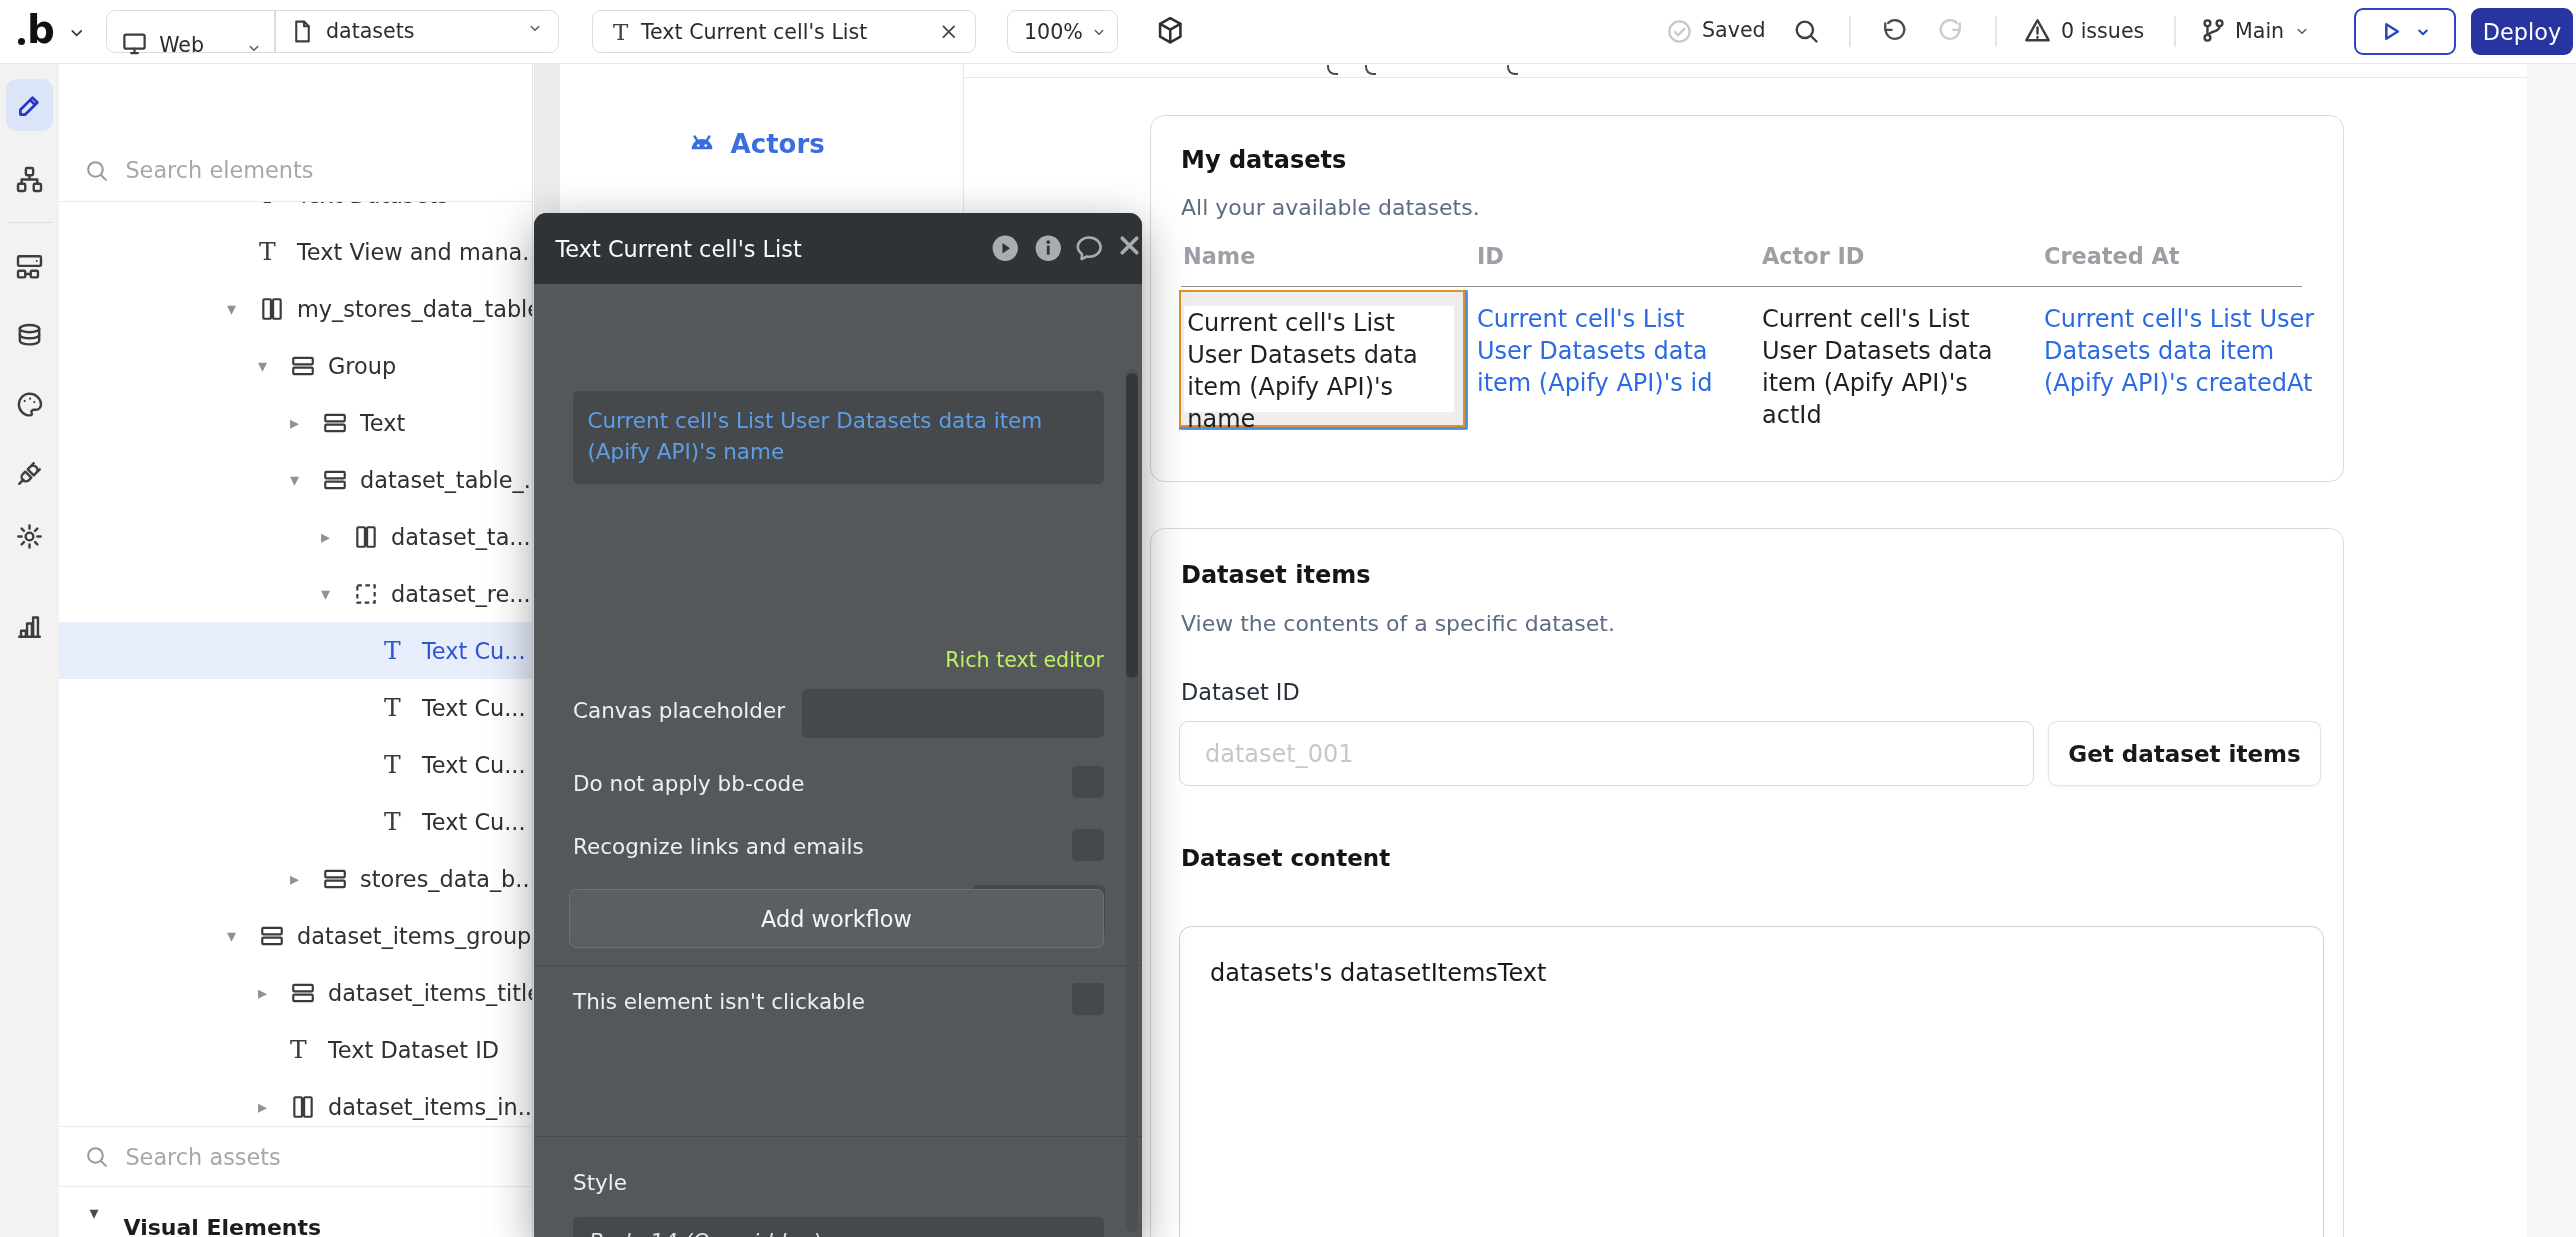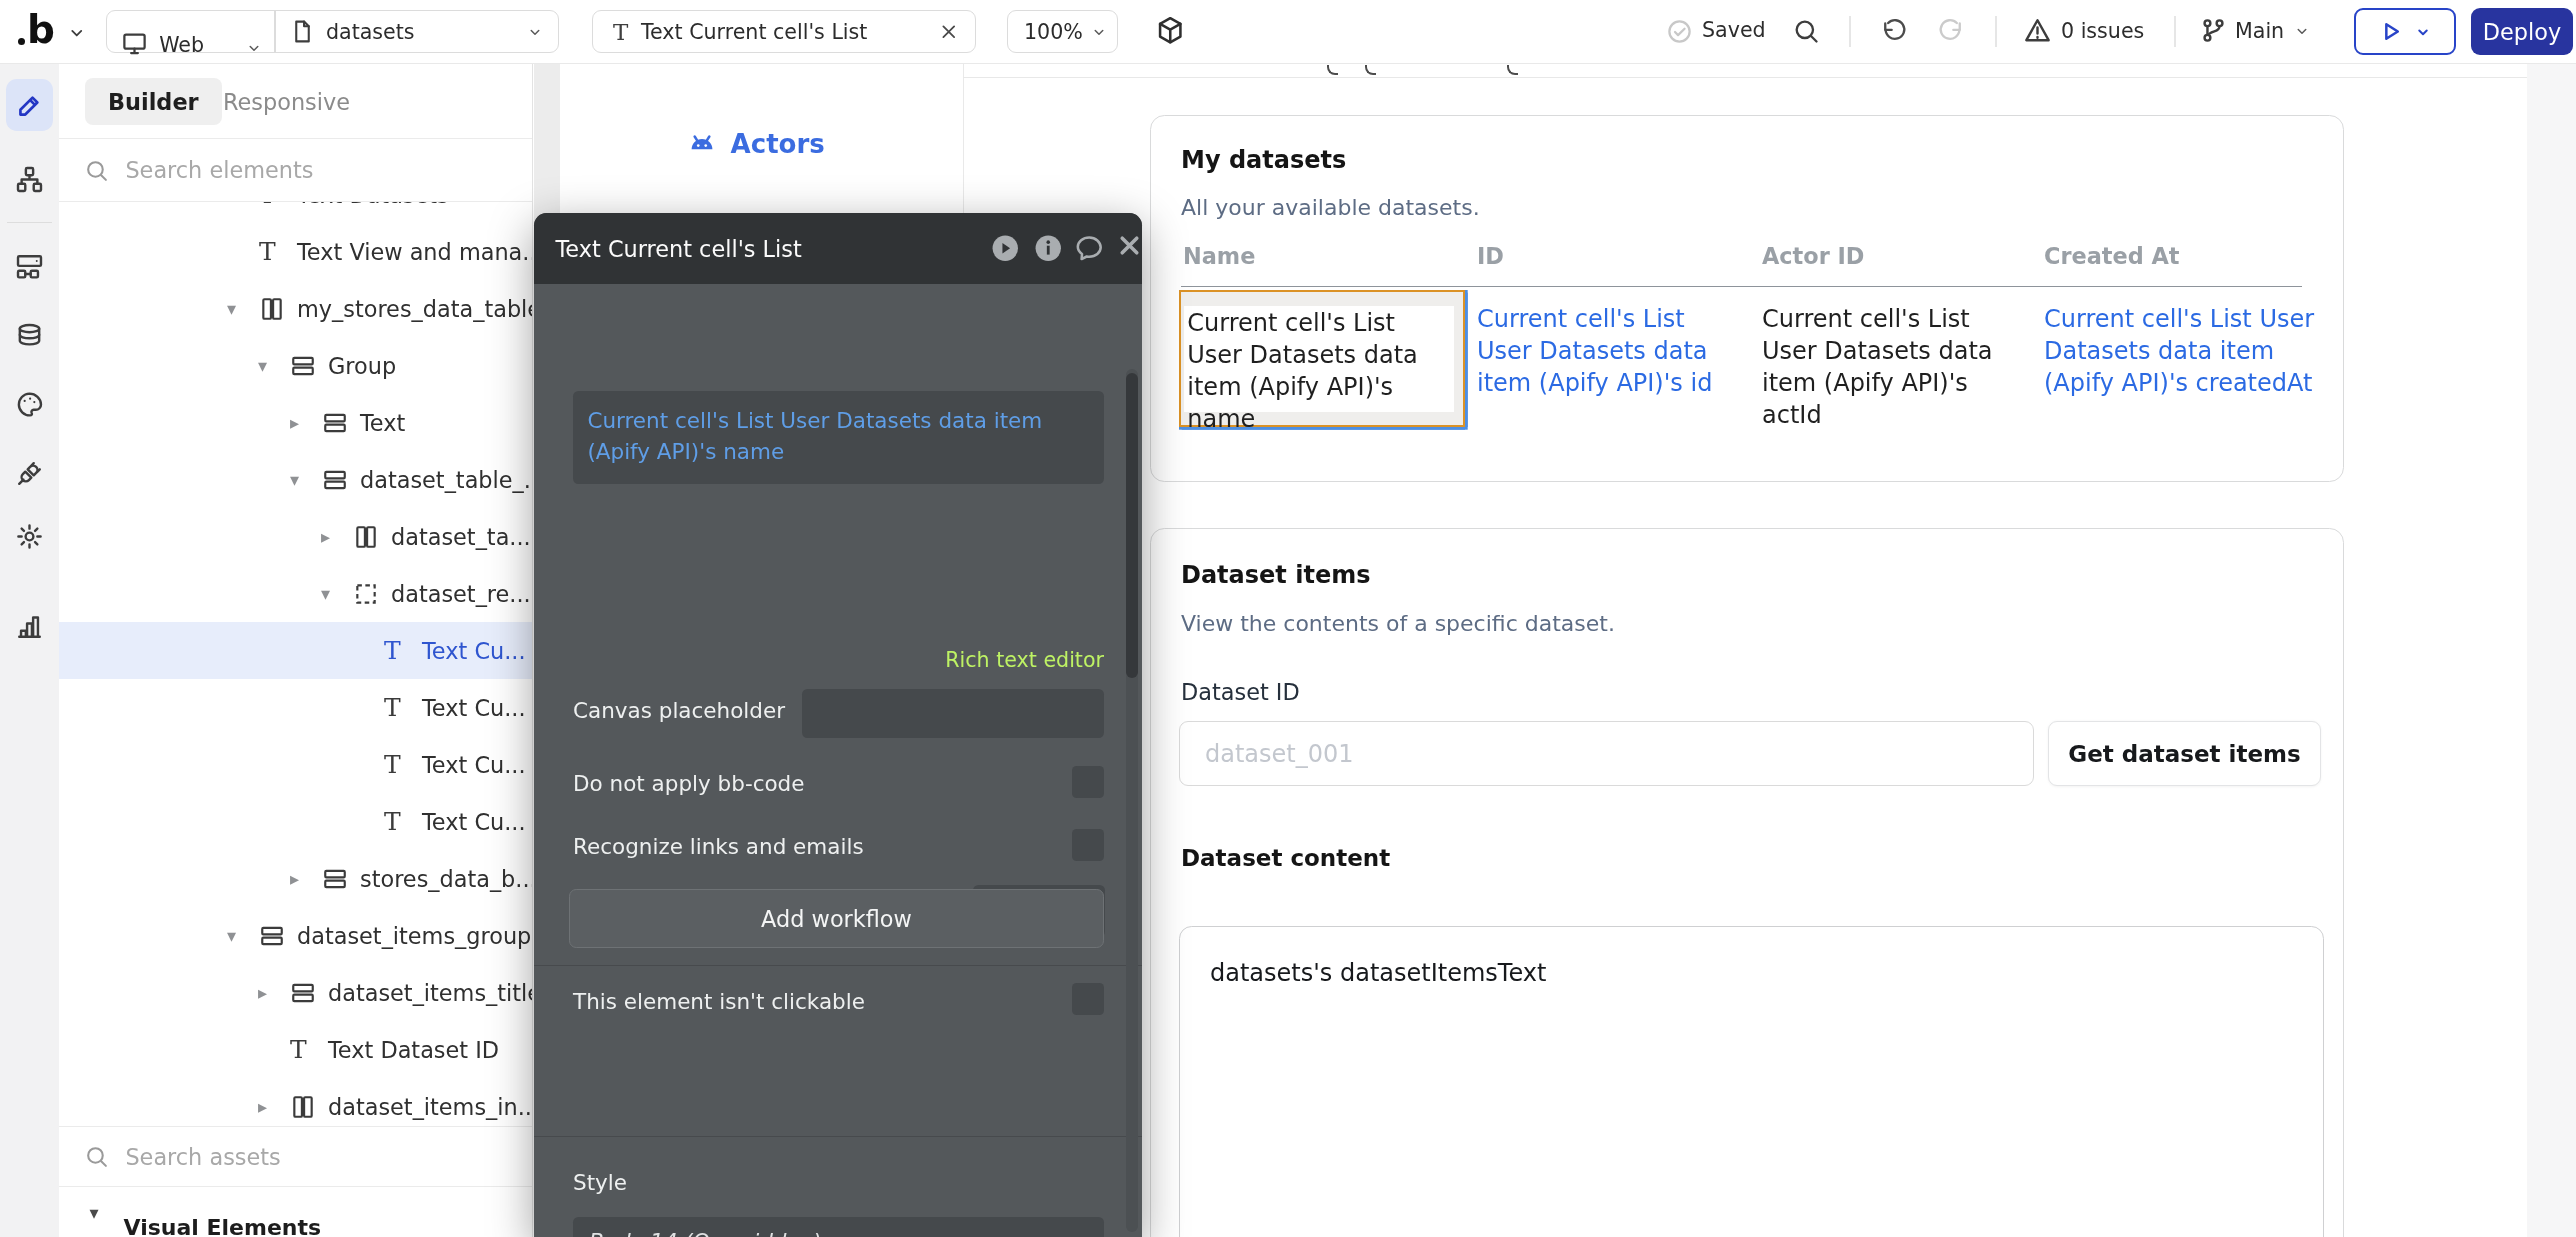--- a/index.html
+++ b/index.html
@@ -136,7 +136,7 @@
       </span>
     </div>
     <div style="width:1.8px;height:43px;background:#dcdcdc;"></div>
-    <div style="display:flex;align-items:center;flex:1;">
+    <div style="display:flex;align-items:flex-start;flex:1;">
       <span style="margin-left:14.4px;">
         <svg width="25" height="25" viewBox="0 0 24 24" class="ico">
             <path d="M6 2.5h7.5L18 7v14.5H6z"></path>

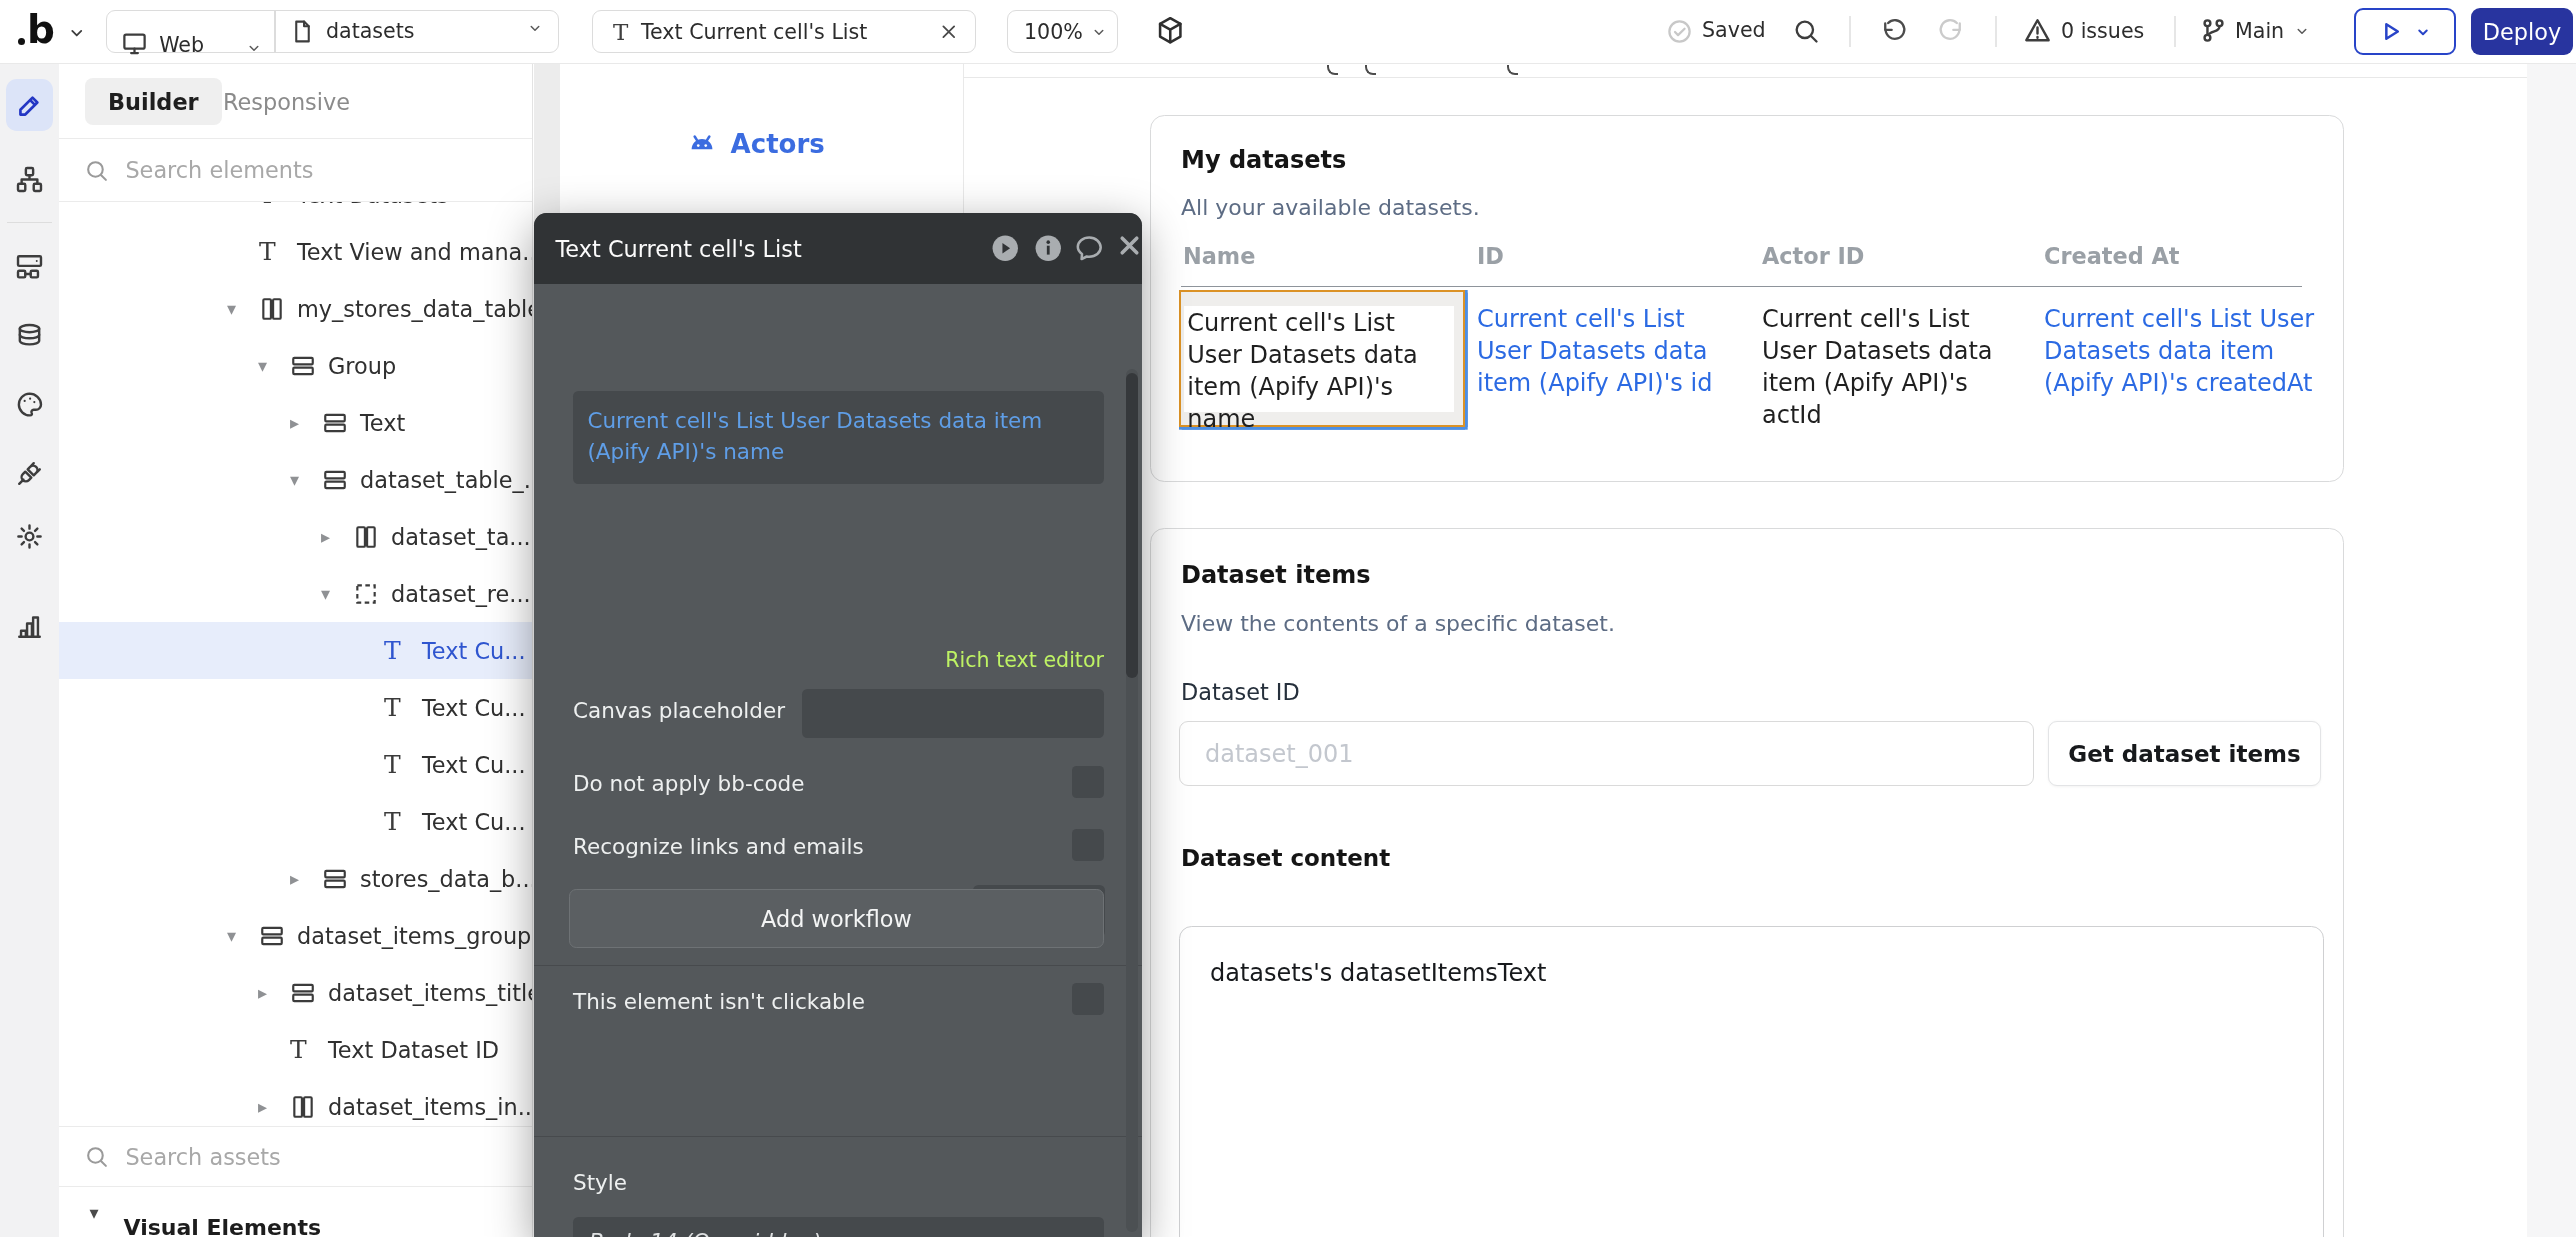--- a/index.html
+++ b/index.html
@@ -310,10 +310,6 @@
 </div>
 
 <div id="explorer" class="abs">
-  <div class="exp-row" id="exp-tabs">
-    <div class="abs" id="tab-builder">Builder</div>
-    <div class="abs" id="tab-responsive">Responsive</div>
-  </div>
   <div class="exp-row" id="exp-search">
     <span class="search-ic">
       <svg width="25" height="25" viewBox="0 0 24 24" class="ico" style="stroke:#9a9a9a;">

